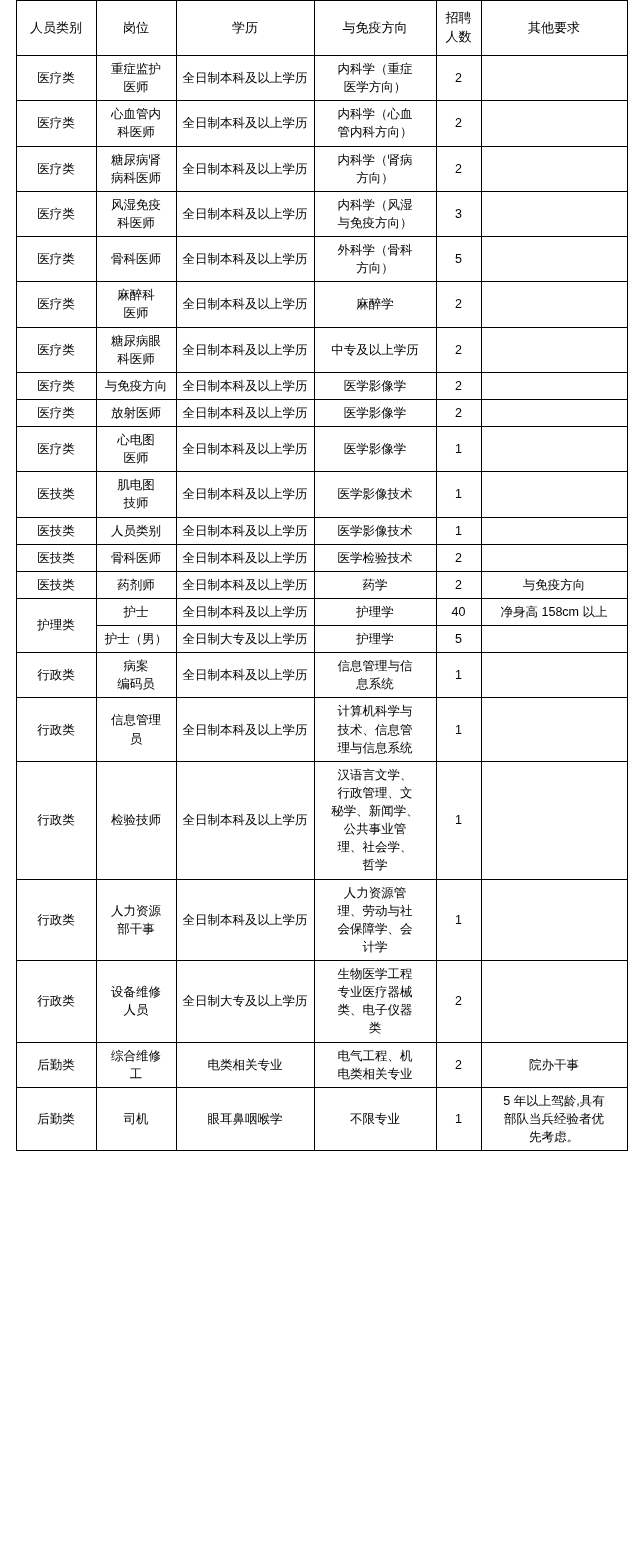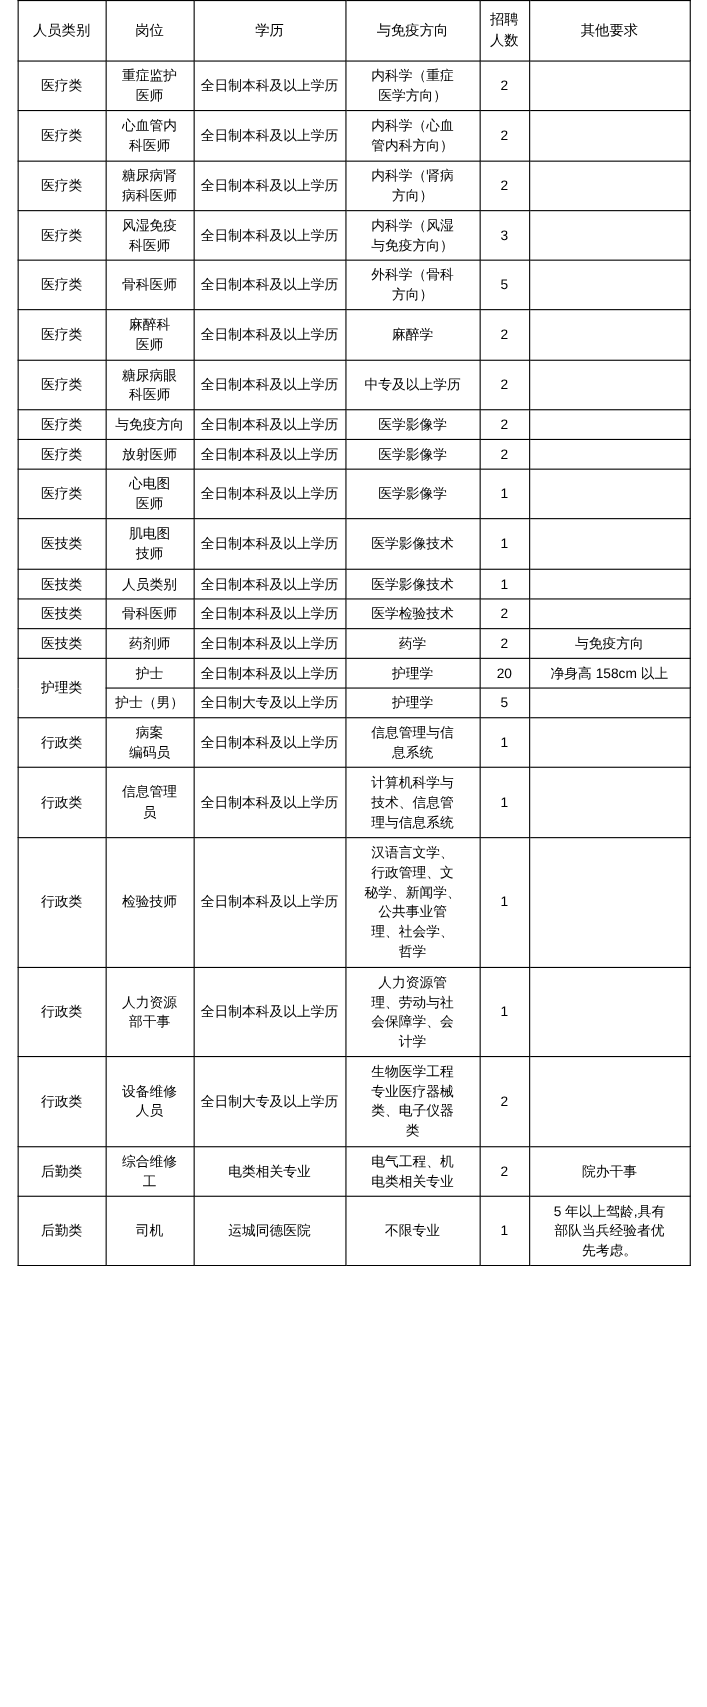--- a/index.html
+++ b/index.html
@@ -201,7 +201,7 @@
           <td>护士</td>
           <td class="nowrapcell">全日制本科及以上学历</td>
           <td>护理学</td>
-          <td class="num">20</td>
+          <td class="num">40</td>
           <td>净身高 158cm 以上</td>
         </tr>
         <tr>

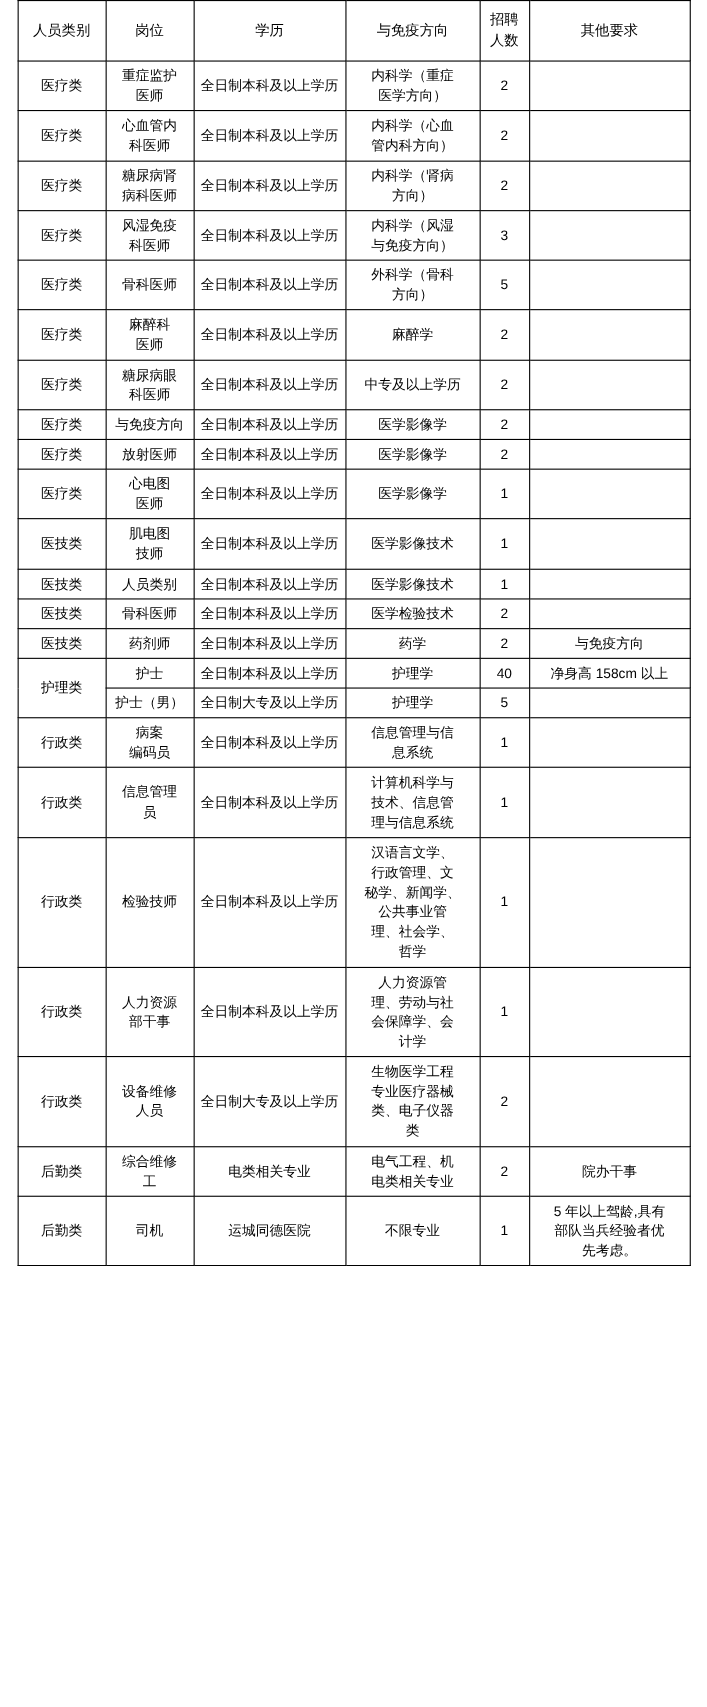--- a/index.html
+++ b/index.html
@@ -262,7 +262,7 @@
         <tr>
           <td>后勤类</td>
           <td>司机</td>
-          <td class="nowrapcell">运城同德医院</td>
+          <td class="nowrapcell">眼耳鼻咽喉学</td>
           <td>不限专业</td>
           <td class="num">1</td>
           <td>5 年以上驾龄,具有<br>部队当兵经验者优<br>先考虑。</td>

